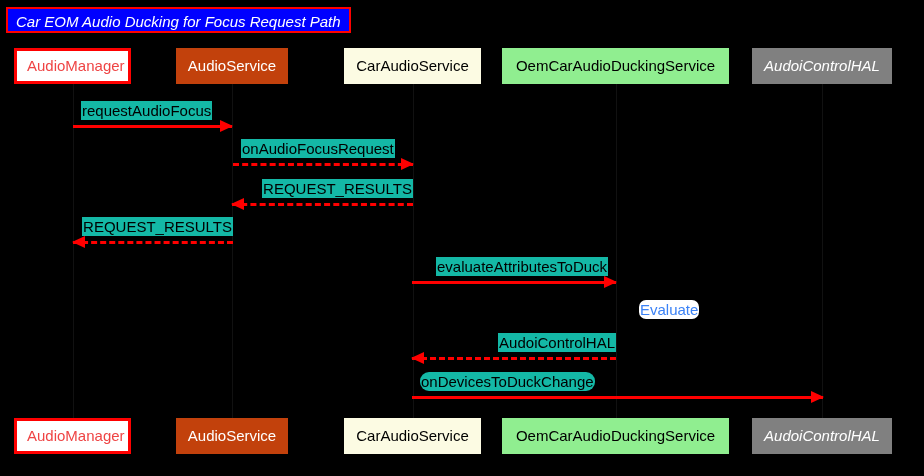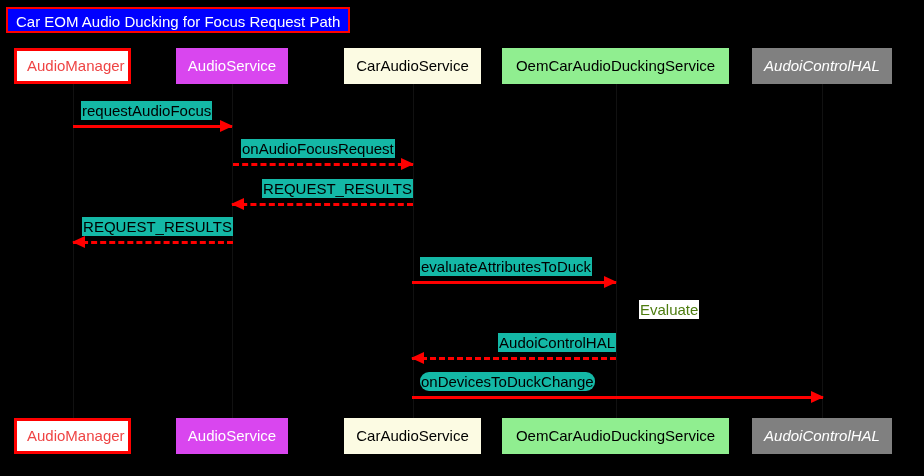--- a/index.html
+++ b/index.html
@@ -32,6 +32,7 @@
     line-height: 26px;
     white-space: nowrap;
     box-sizing: border-box;
+    font-style: italic;
   }
 
   

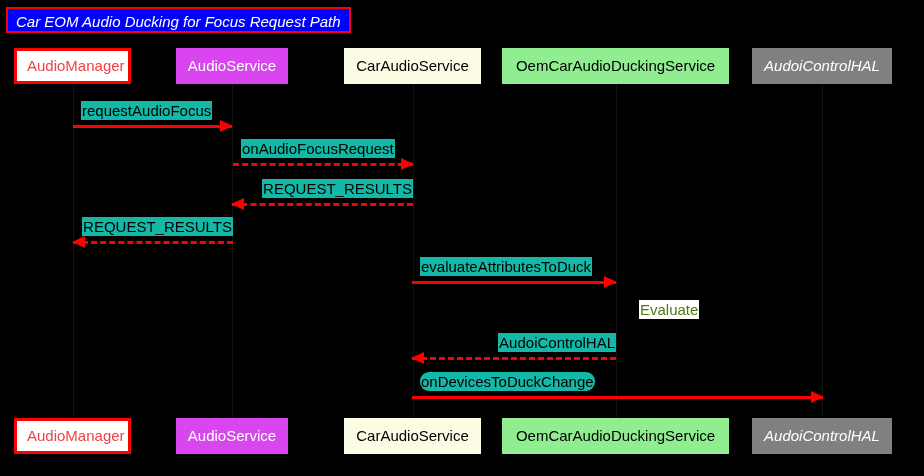--- a/index.html
+++ b/index.html
@@ -53,7 +53,7 @@
     line-height: 30px;
   }
   .actor.blue {
-    background: #d946ef;
+    background: #c2410c;
     color: #ffffff;
     border: none;
   }

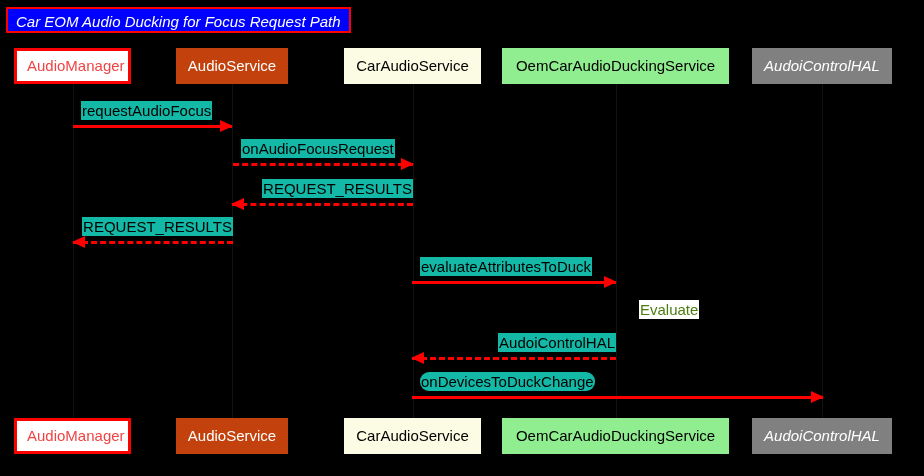--- a/index.html
+++ b/index.html
@@ -179,7 +179,7 @@
       <div class="msg to-right" style="left: 412px; top: 281px; width: 204px;">
         <div class="line" style="width: 204px;"></div>
         <div class="head"></div>
-        <div class="label" style="left: 8px;">evaluateAttributesToDuck</div>
+        <div class="label" style="left: 24px;">evaluateAttributesToDuck</div>
       </div>
       <div class="msg dashed to-left" style="left: 412px; top: 357px; width: 204px;">
         <div class="line" style="width: 204px;"></div>

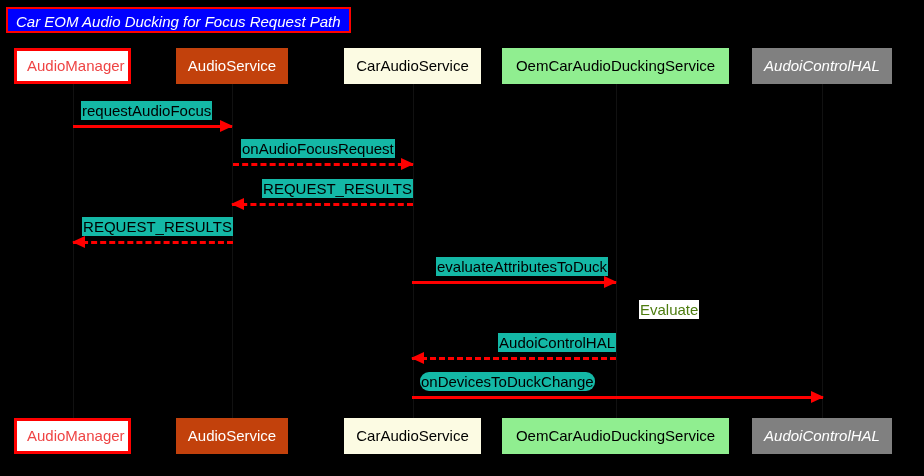--- a/index.html
+++ b/index.html
@@ -125,11 +125,12 @@
   .note {
     position: absolute;
     background: #ffffff;
-    color: #4d7c0f;
+    color: #3b82f6;
     font-size: 15px;
     line-height: 19px;
     padding: 0 1px;
     white-space: nowrap;
+    border-radius: 7px;
   }
 </style>
 </head>

